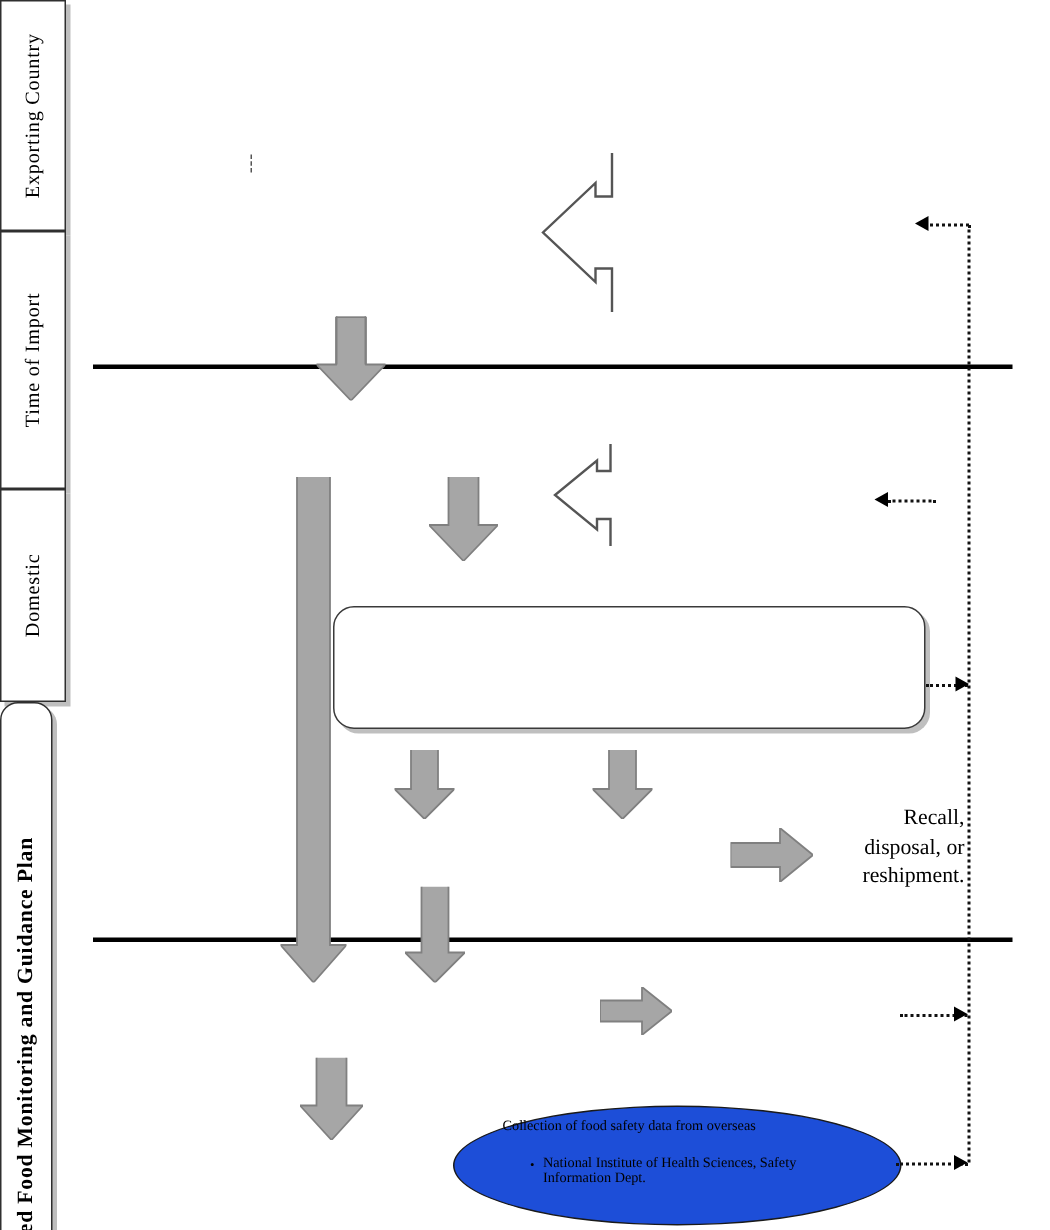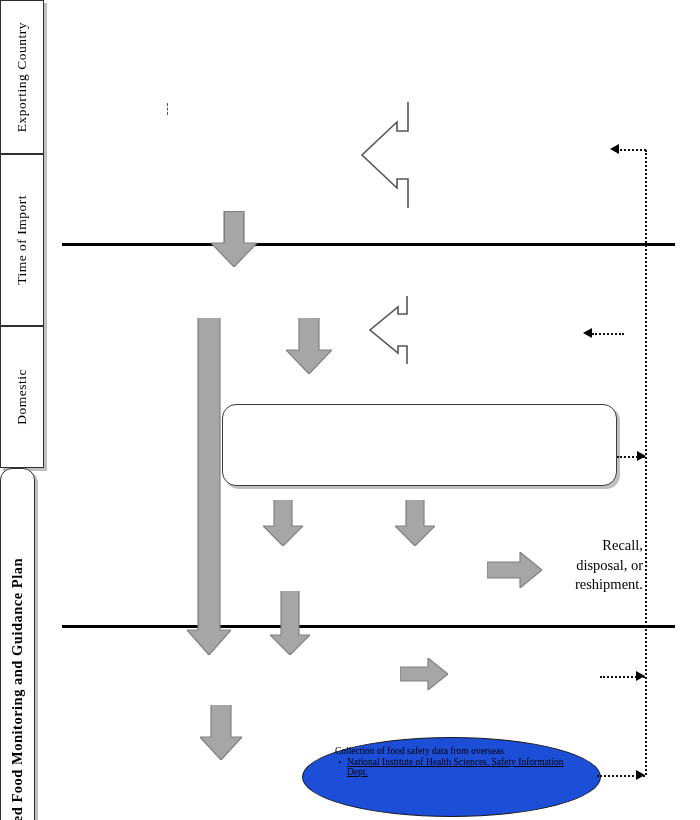--- a/index.html
+++ b/index.html
@@ -155,7 +155,7 @@
     <div style="position:absolute;left:32px;top:8px;width:238px;">
       <div class="t10">Collection  of food safety data  from overseas</div>
       <ul class="b t10" style="margin-top:1px;">
-        <li style="margin:0;text-decoration:underline;">National  Institute of Health  Sciences,  Safety Information  Dept.</li>
+        <li style="margin:15px;">National  Institute of Health  Sciences,  Safety Information  Dept.</li>
       </ul>
     </div>
   </div>

